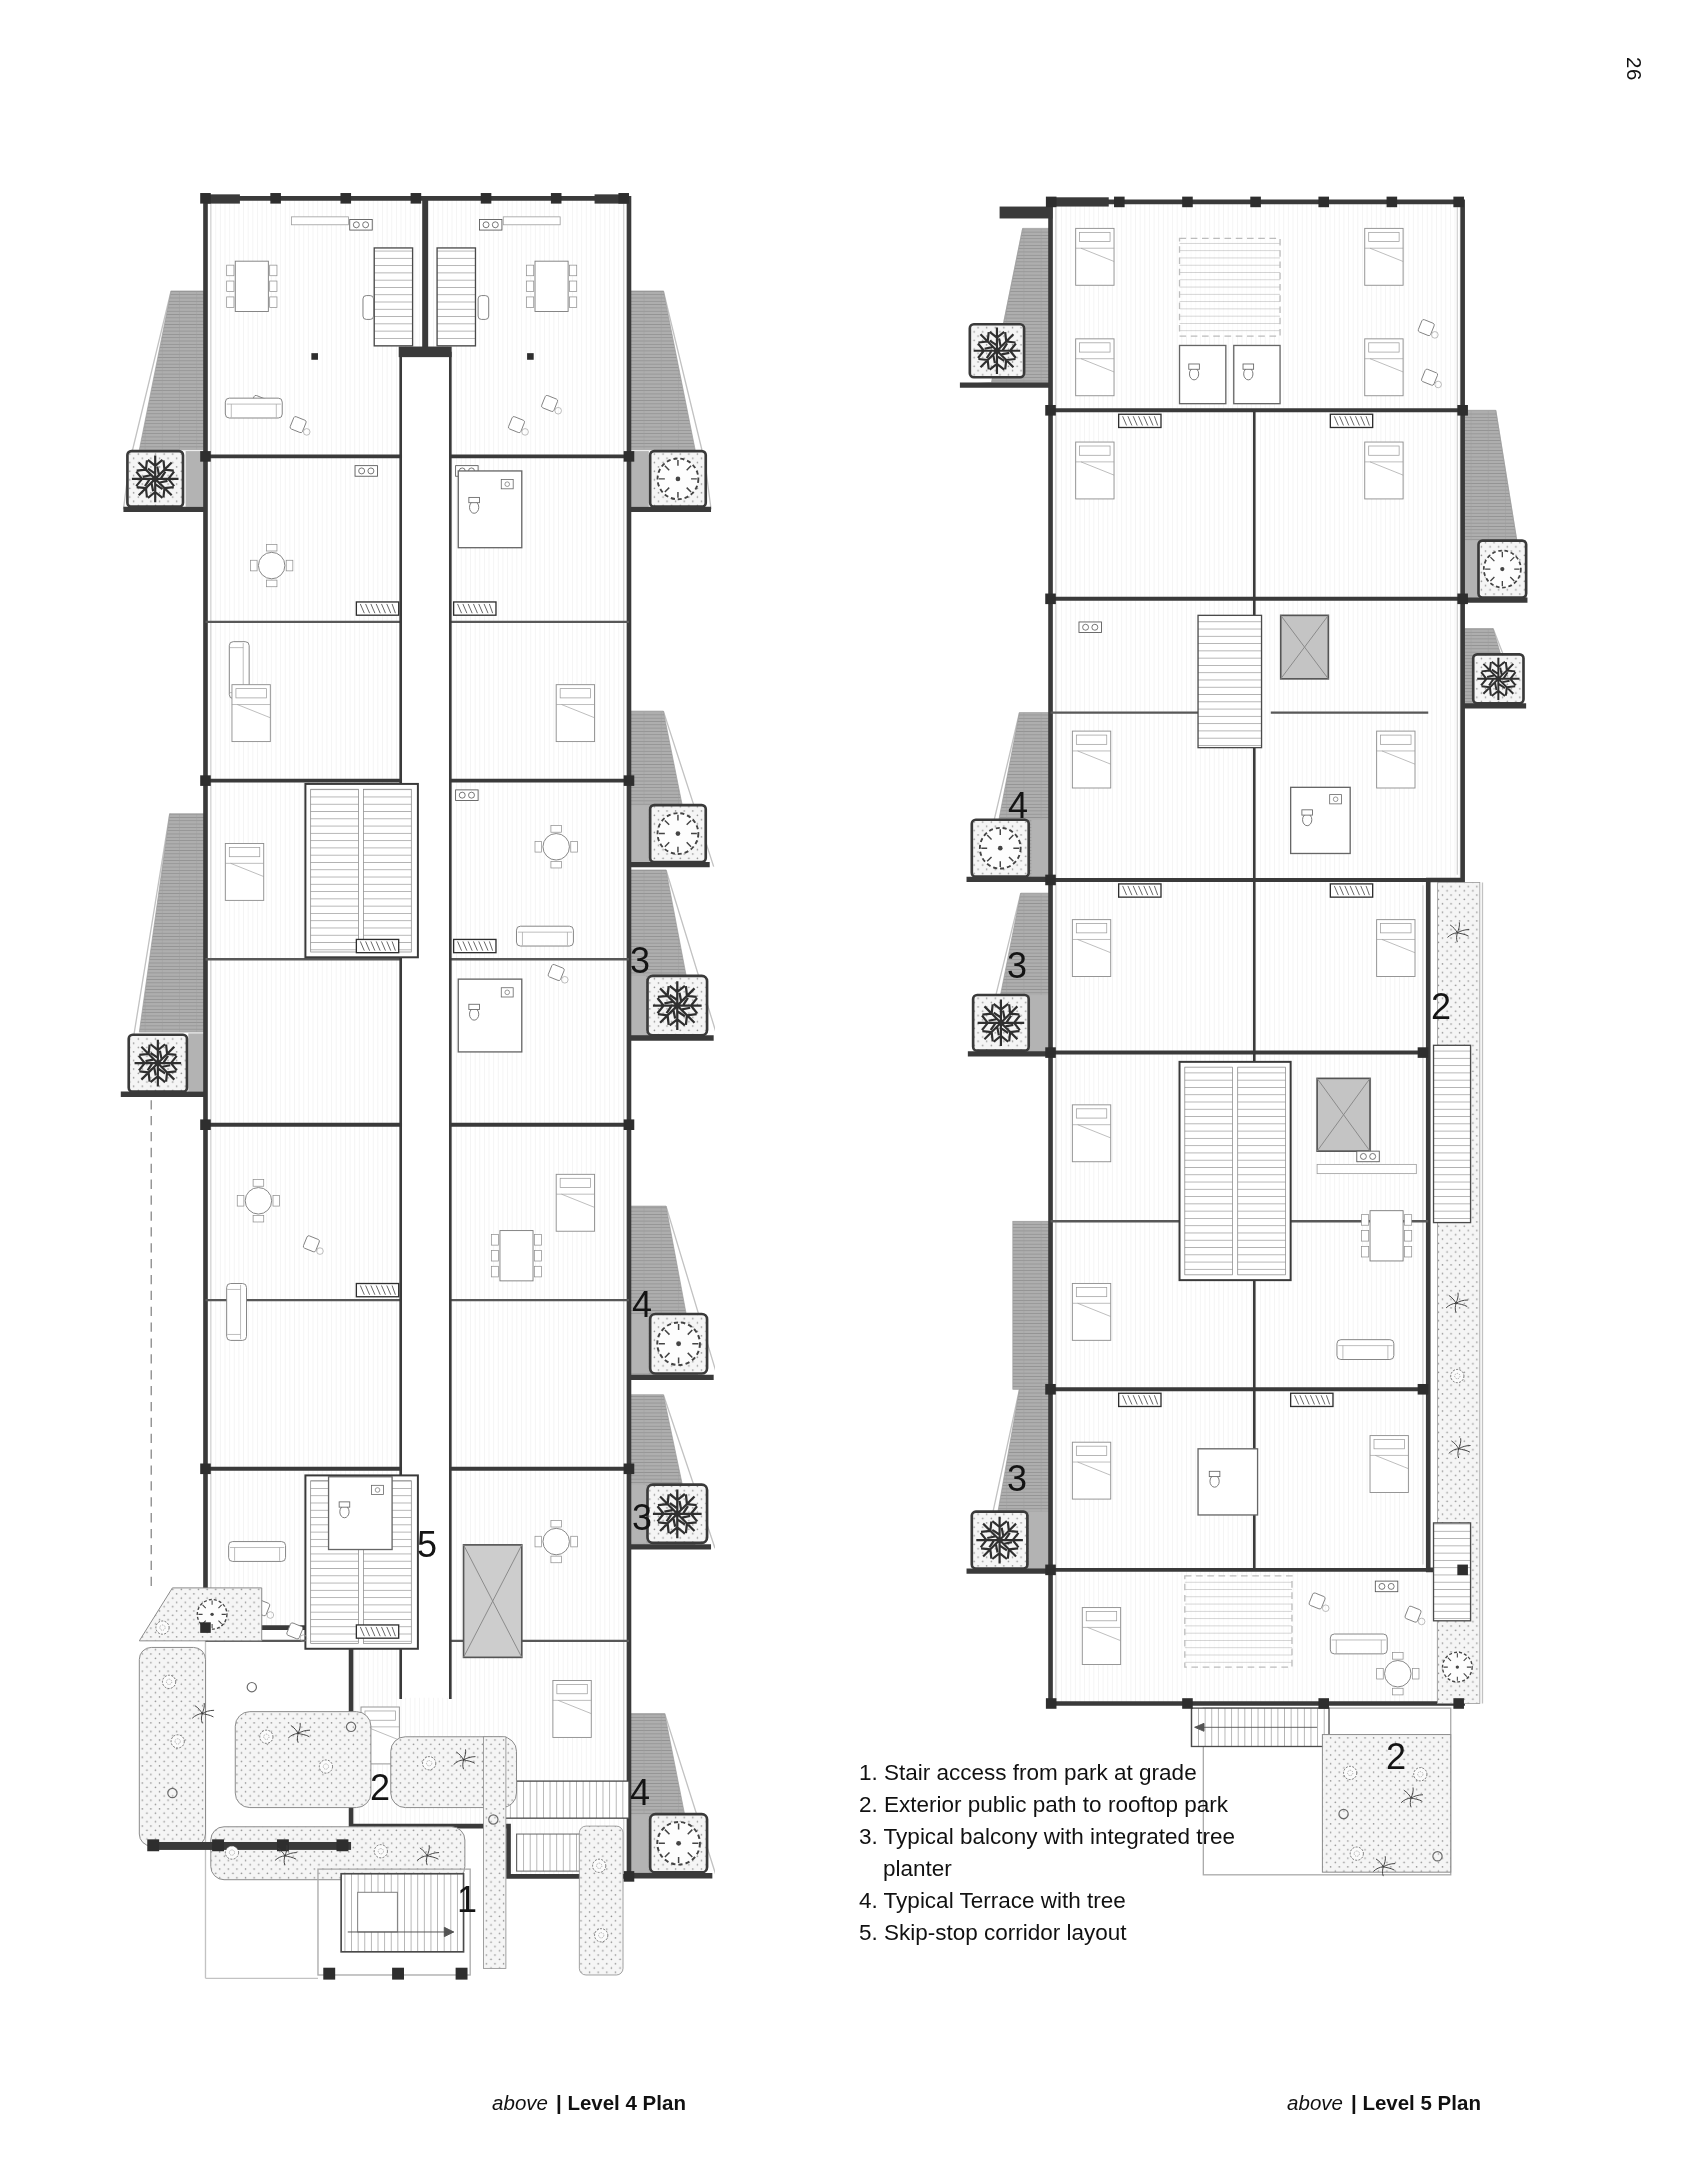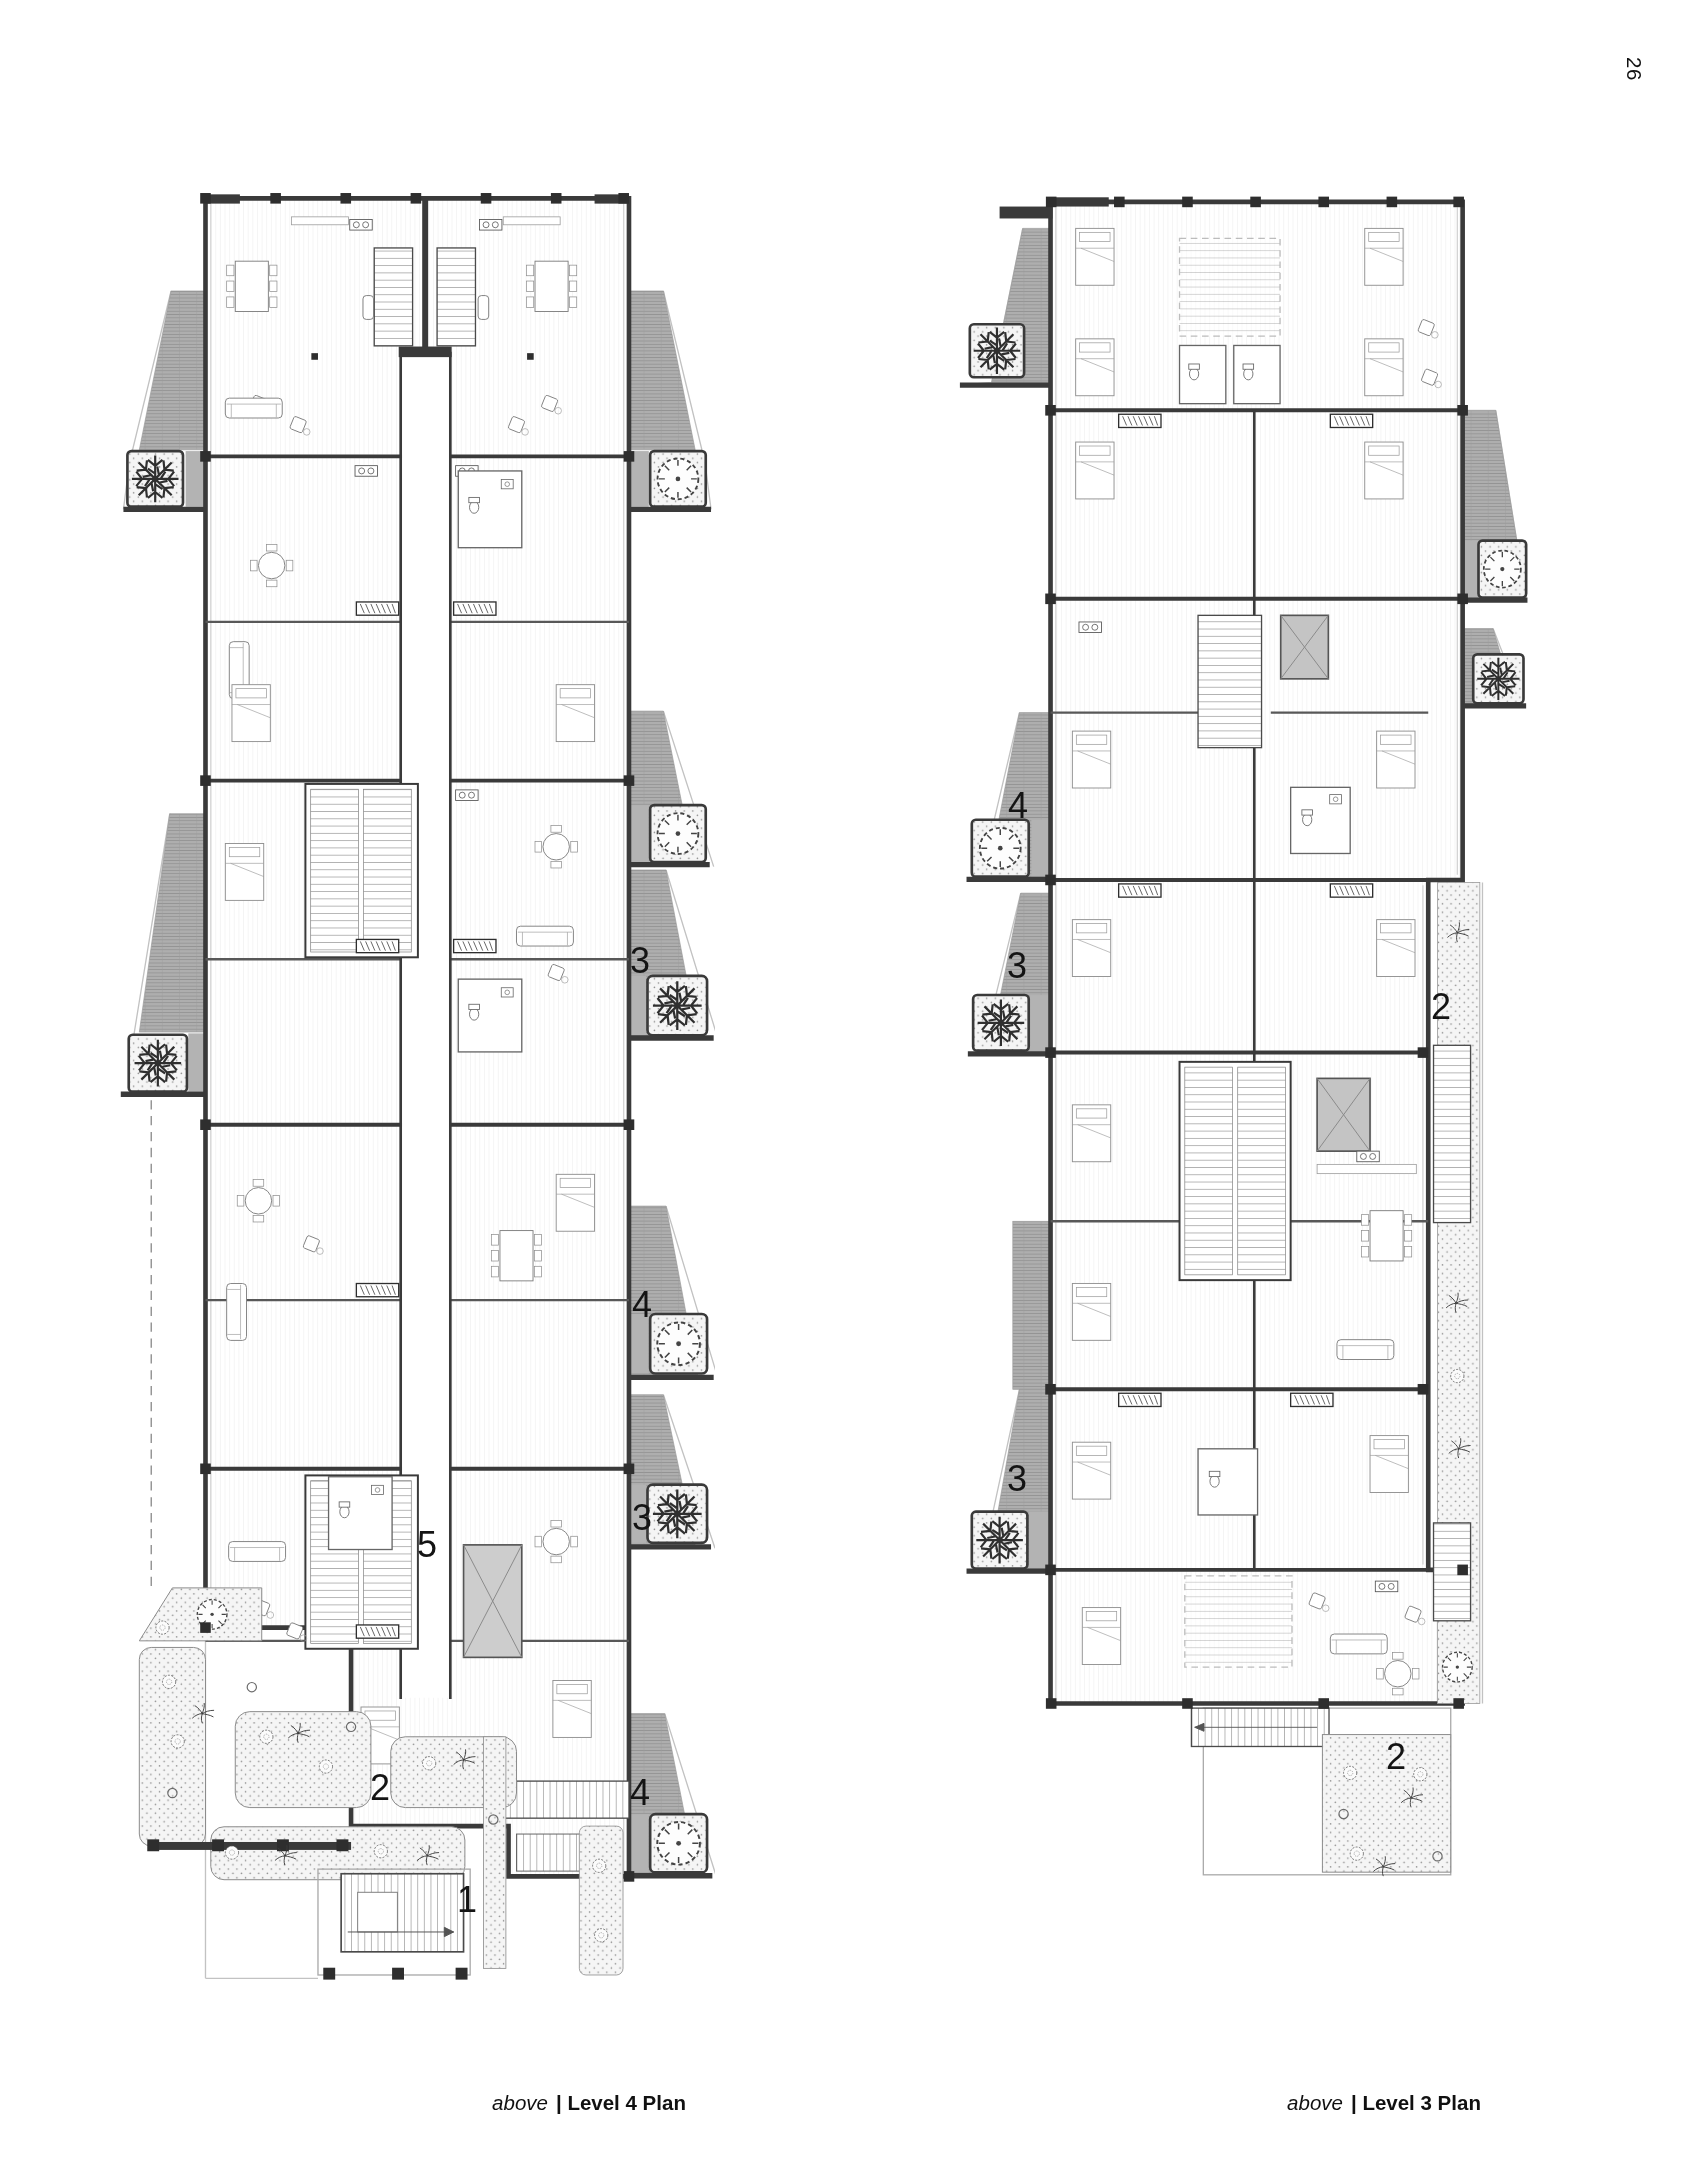--- a/index.html
+++ b/index.html
@@ -530,6 +530,14 @@
   <span class="ann a-r4">3</span>
   <span class="ann a-r5">2</span>
 
+  <div class="legend">
+    <div class="legend-line">1. Stair access from park at grade</div>
+    <div class="legend-line">2. Exterior public path to rooftop park</div>
+    <div class="legend-line">3. Typical balcony with integrated tree</div>
+    <div class="legend-line legend-cont">planter</div>
+    <div class="legend-line">4. Typical Terrace with tree</div>
+    <div class="legend-line">5. Skip-stop corridor layout</div>
+  </div>
 
   <div class="caption cap-left">
     <span class="cap-it">above</span><span class="cap-b">| Level 4 Plan</span>

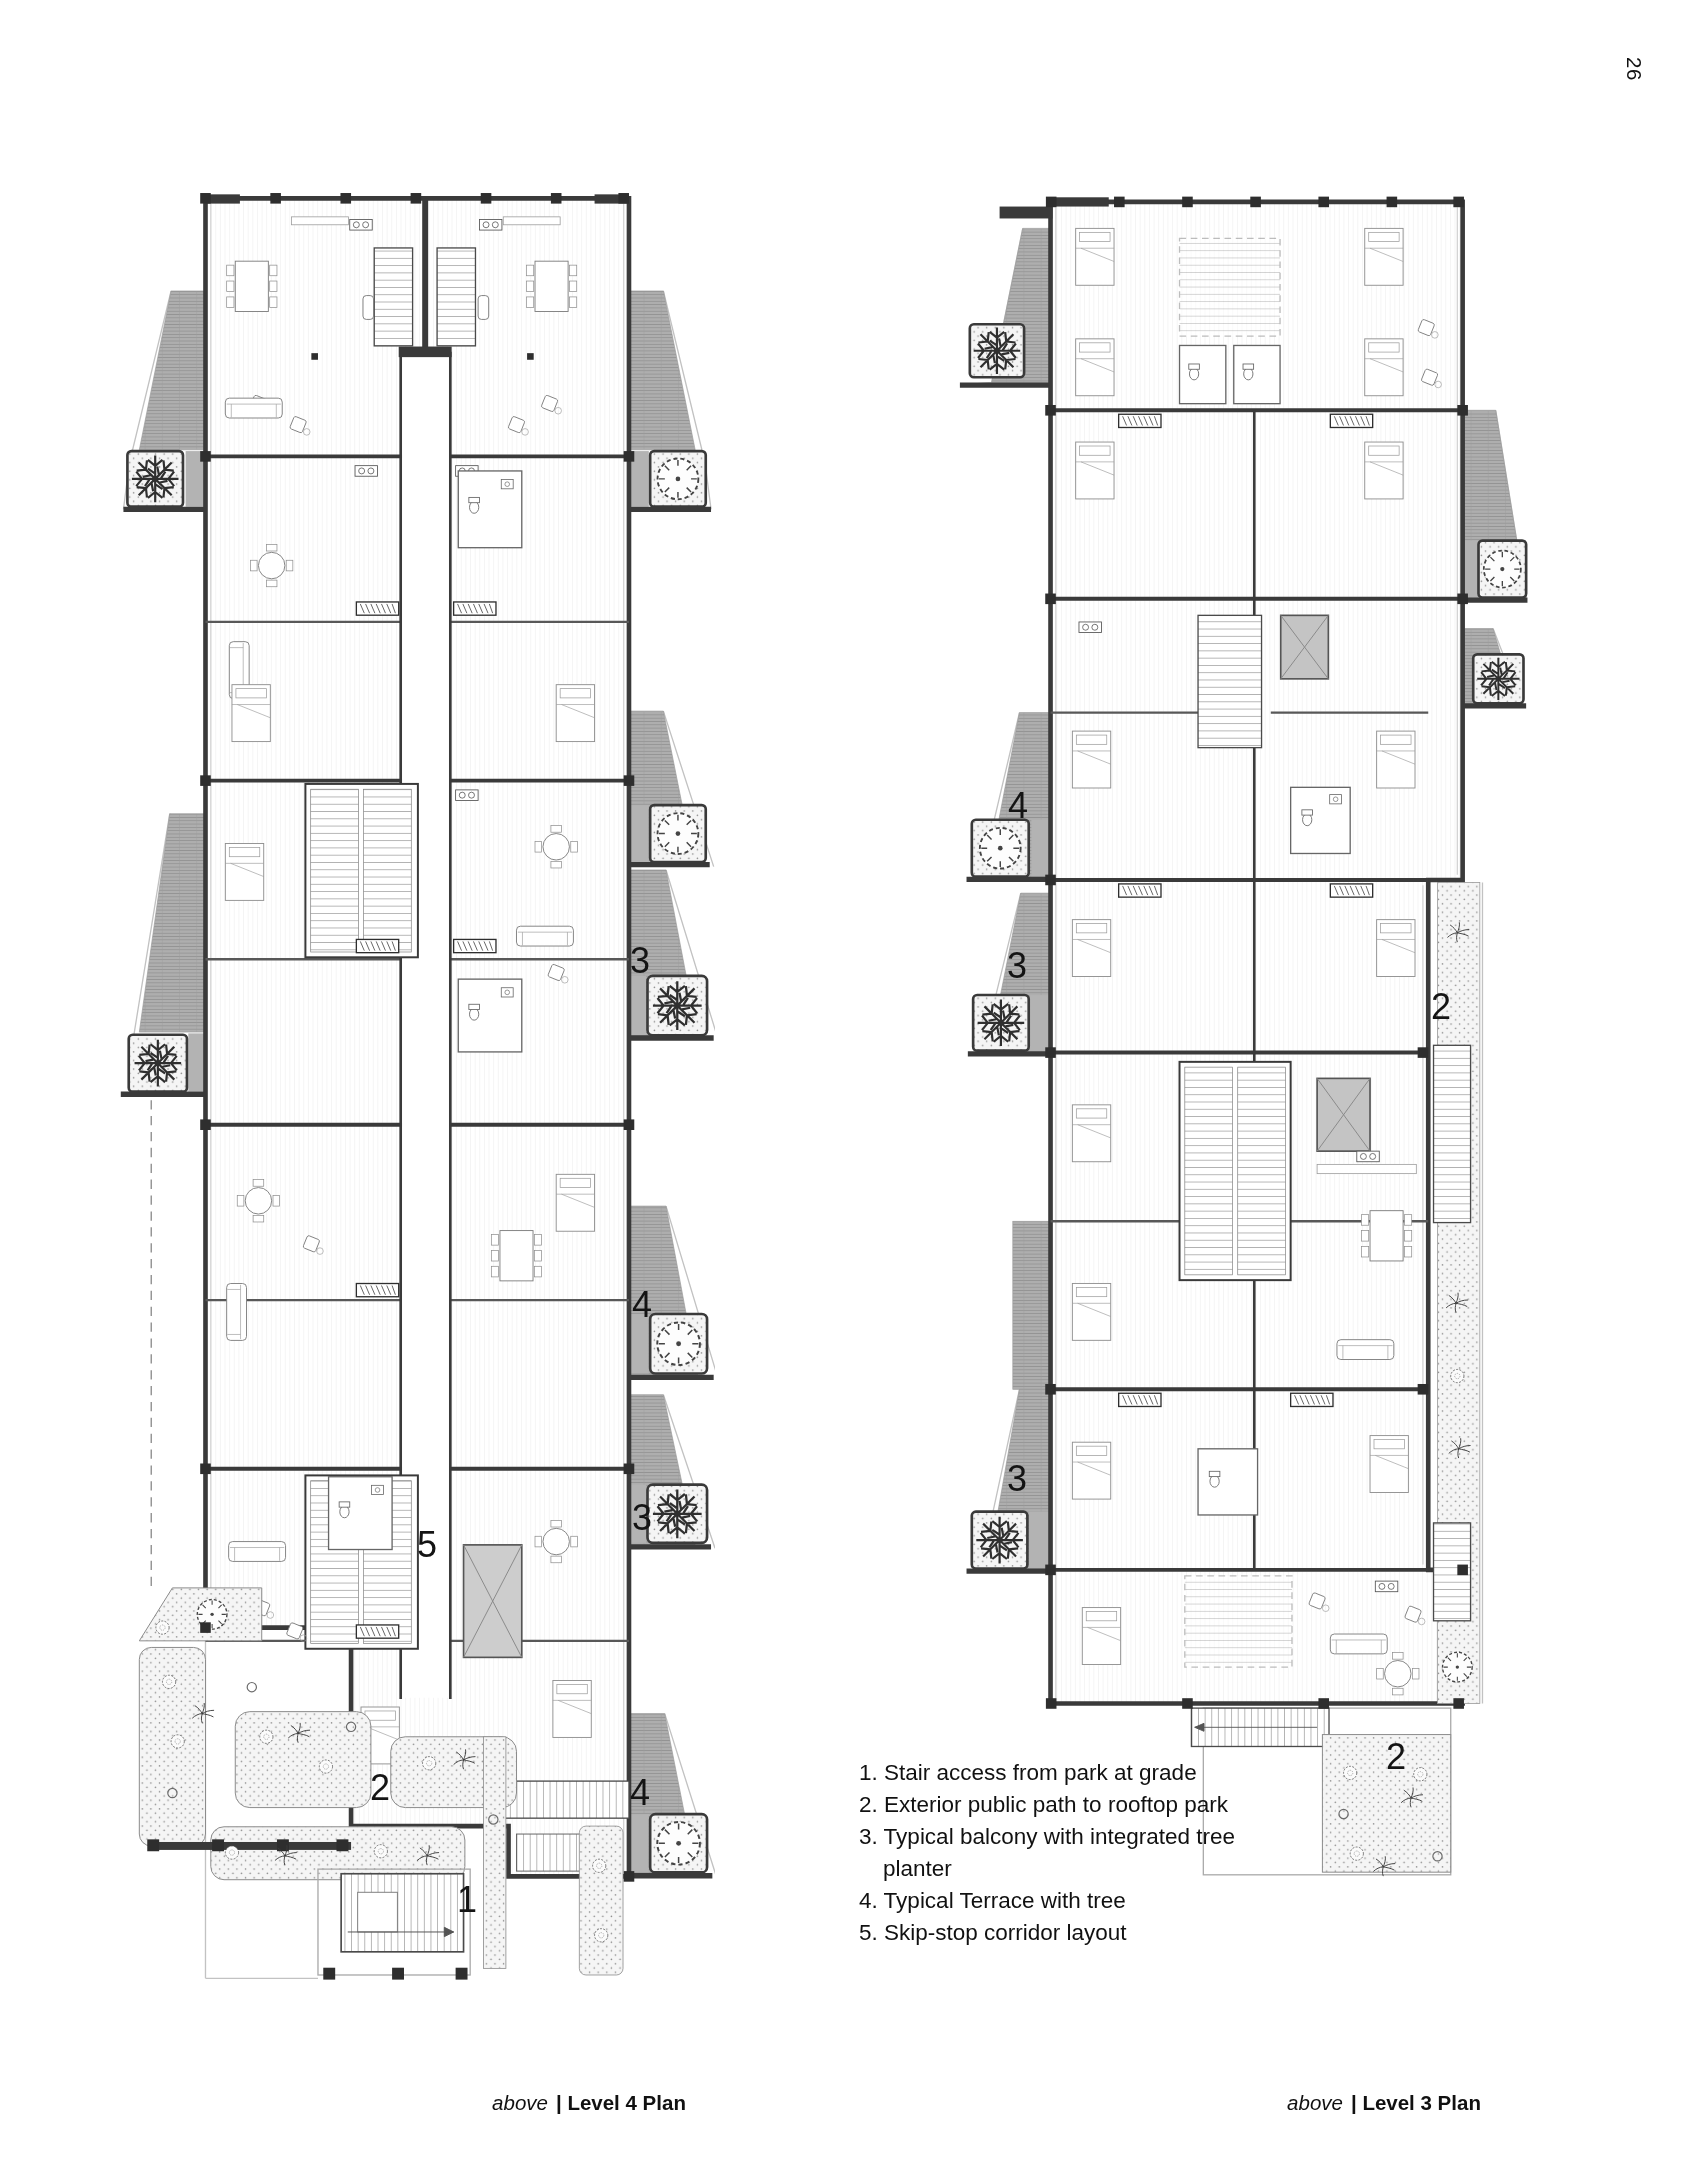--- a/index.html
+++ b/index.html
@@ -543,7 +543,7 @@
     <span class="cap-it">above</span><span class="cap-b">| Level 4 Plan</span>
   </div>
   <div class="caption cap-right">
-    <span class="cap-it">above</span><span class="cap-b">| Level 3 Plan</span>
+    <span class="cap-it">above</span><span class="cap-b">| Level 5 Plan</span>
   </div>
 
   <div class="pagenum">26</div>

